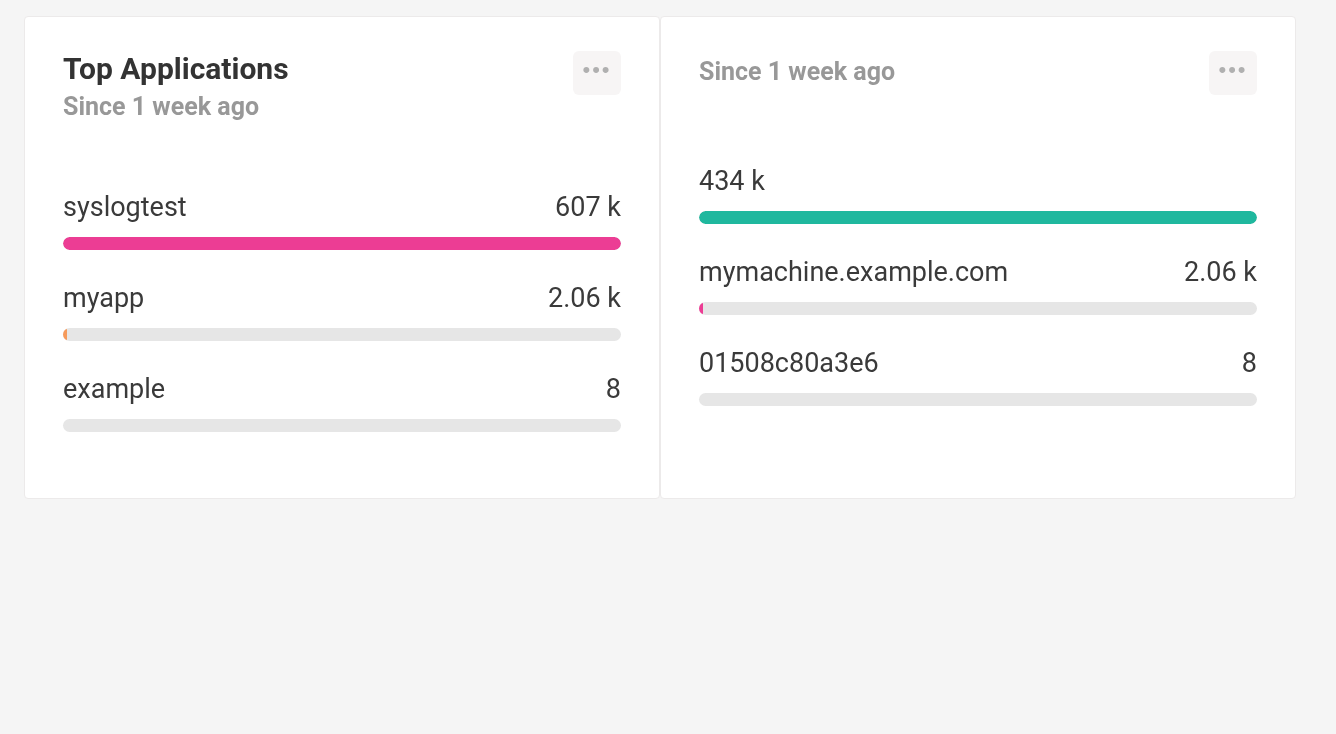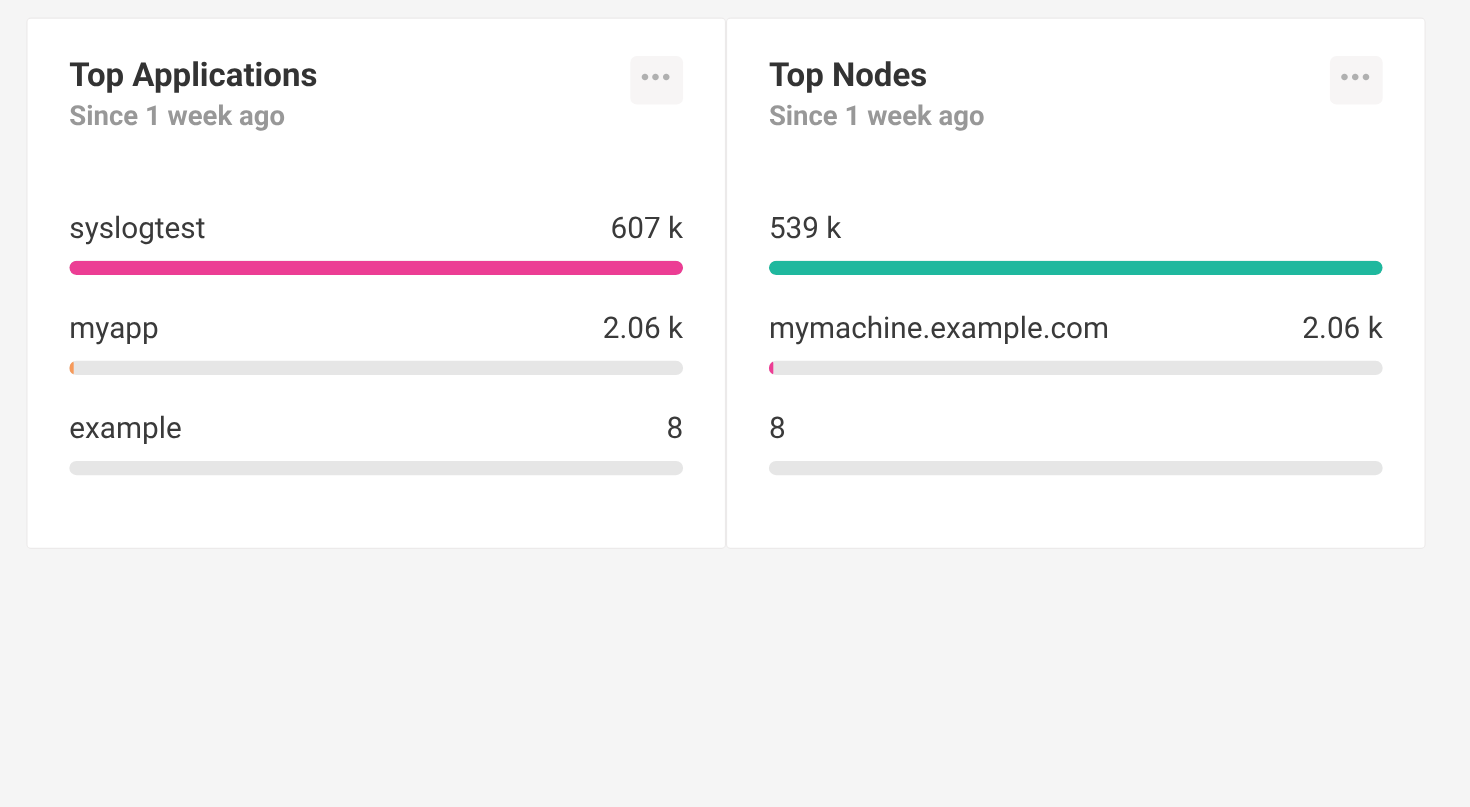--- a/index.html
+++ b/index.html
@@ -133,7 +133,6 @@
   <div class="card">
     <div class="card-header">
       <div>
-        <div class="card-title">Top Nodes</div>
         <div class="card-subtitle">Since 1 week ago</div>
       </div>
       <button class="menu-btn">

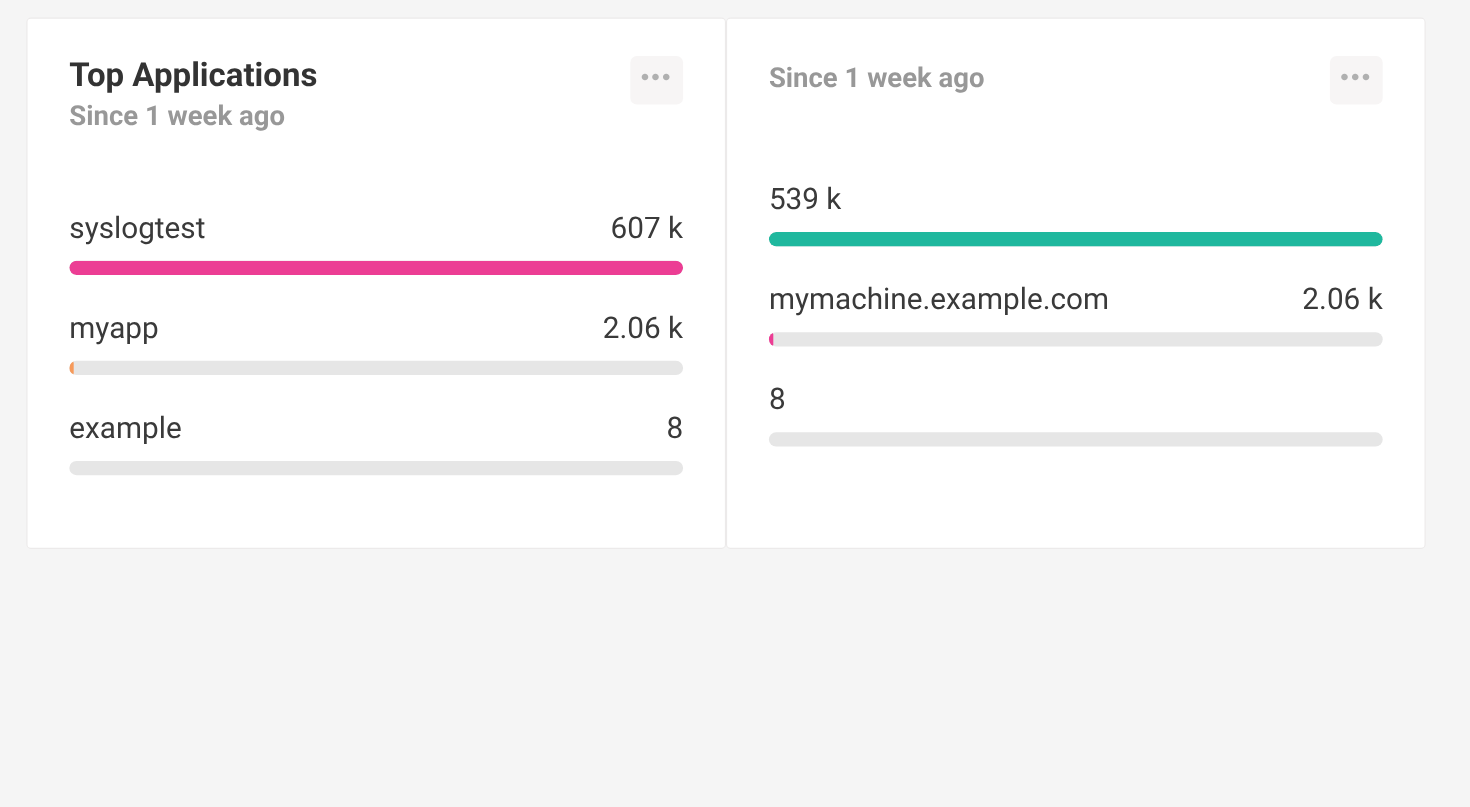--- a/index.html
+++ b/index.html
@@ -143,7 +143,7 @@
 
       <div class="item">
         <div class="item-row">
-          <span class="item-value">539 k</span>
+          <span class="item-value">434 k</span>
         </div>
         <div class="bar-track">
           <div class="bar-fill" style="width:100%;background:#1fb89e"></div>

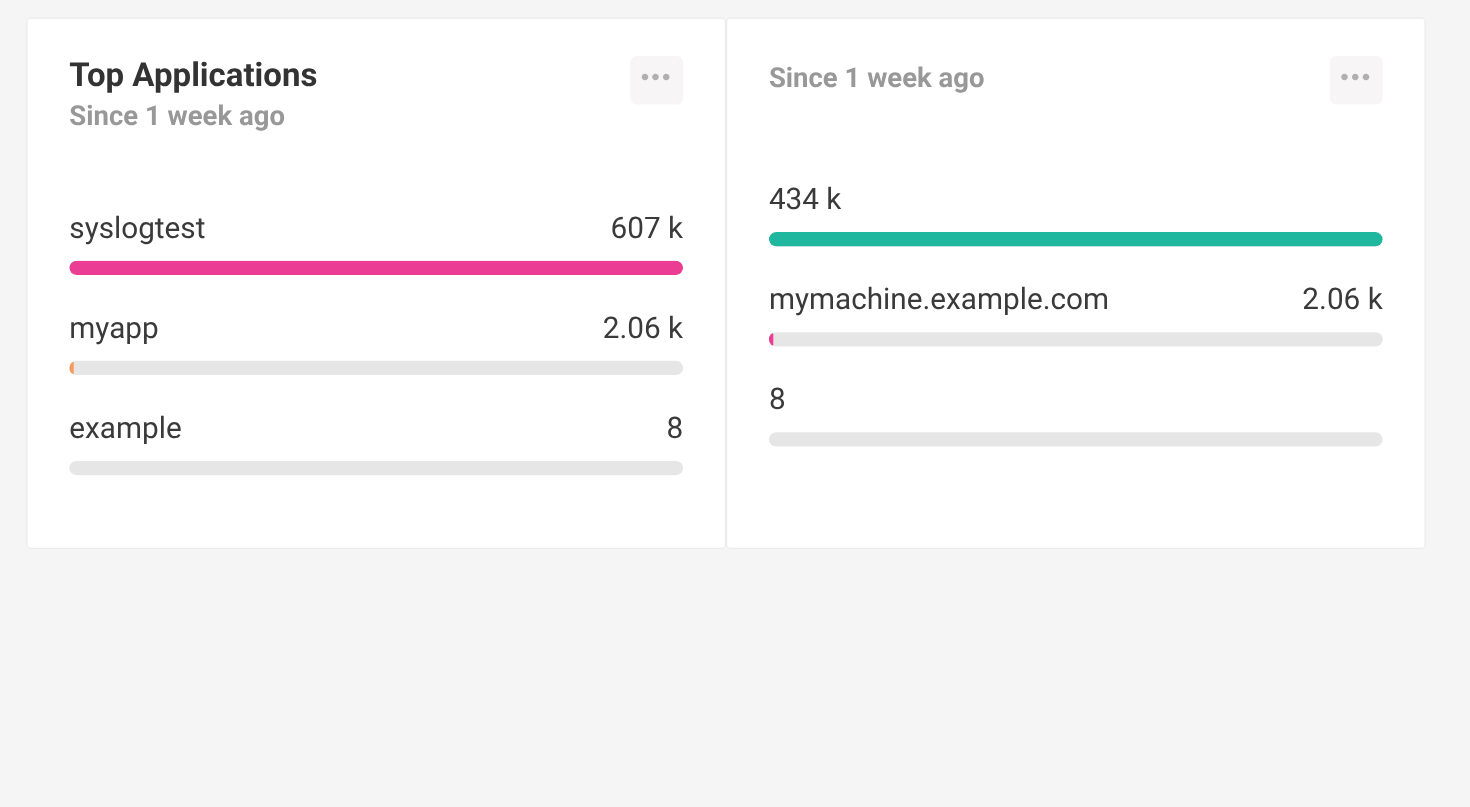--- a/index.html
+++ b/index.html
@@ -163,6 +163,7 @@
 
       <div class="item">
         <div class="item-row">
+          <span class="item-label">01508c80a3e6</span>
           <span class="item-value">8</span>
         </div>
         <div class="bar-track">

